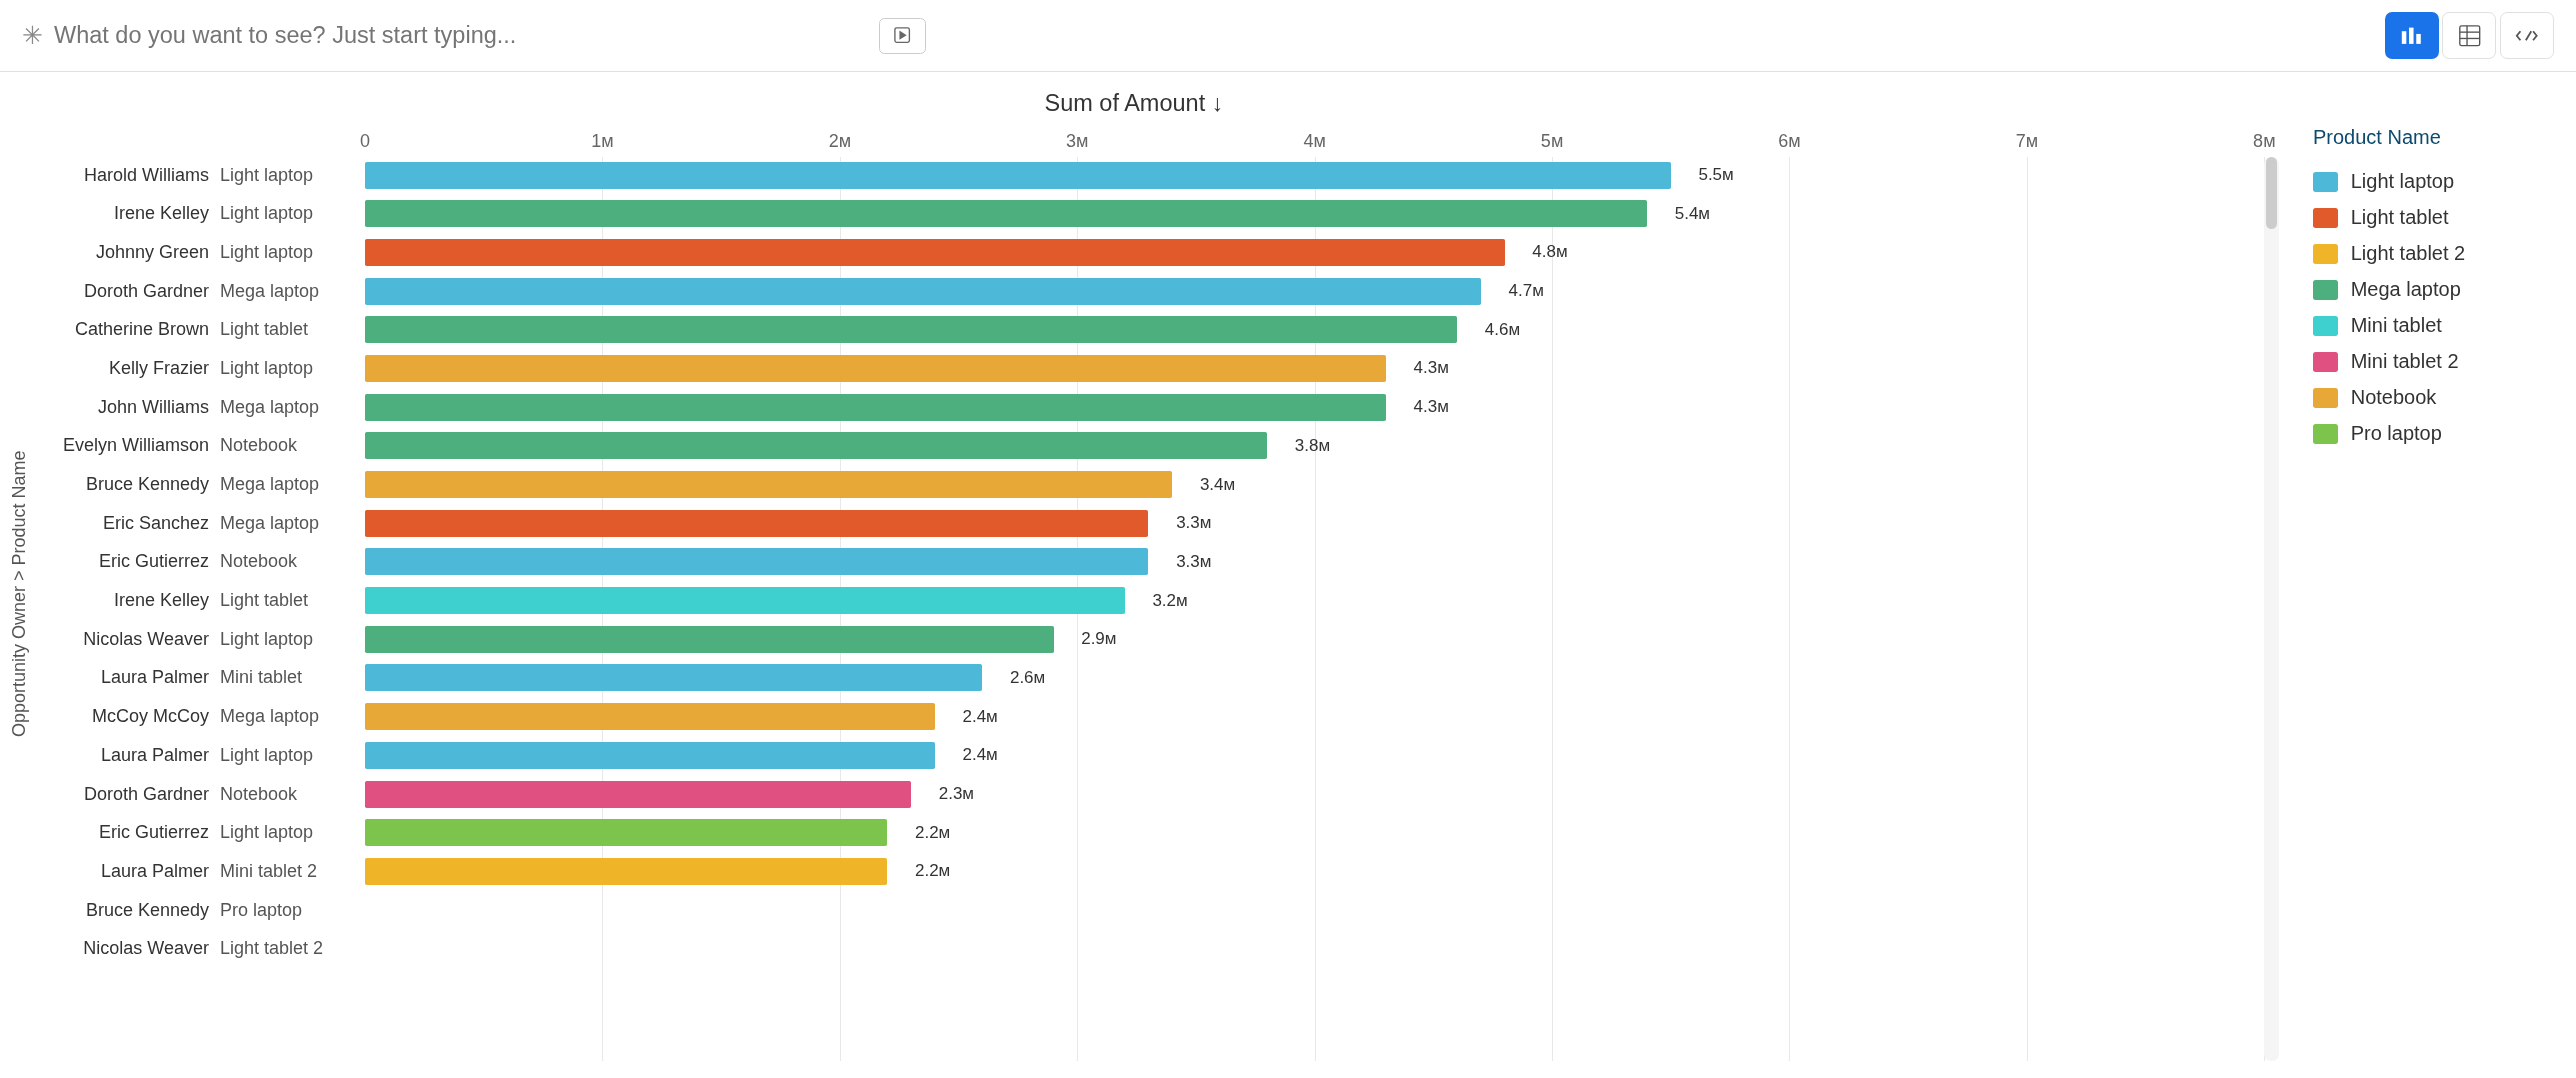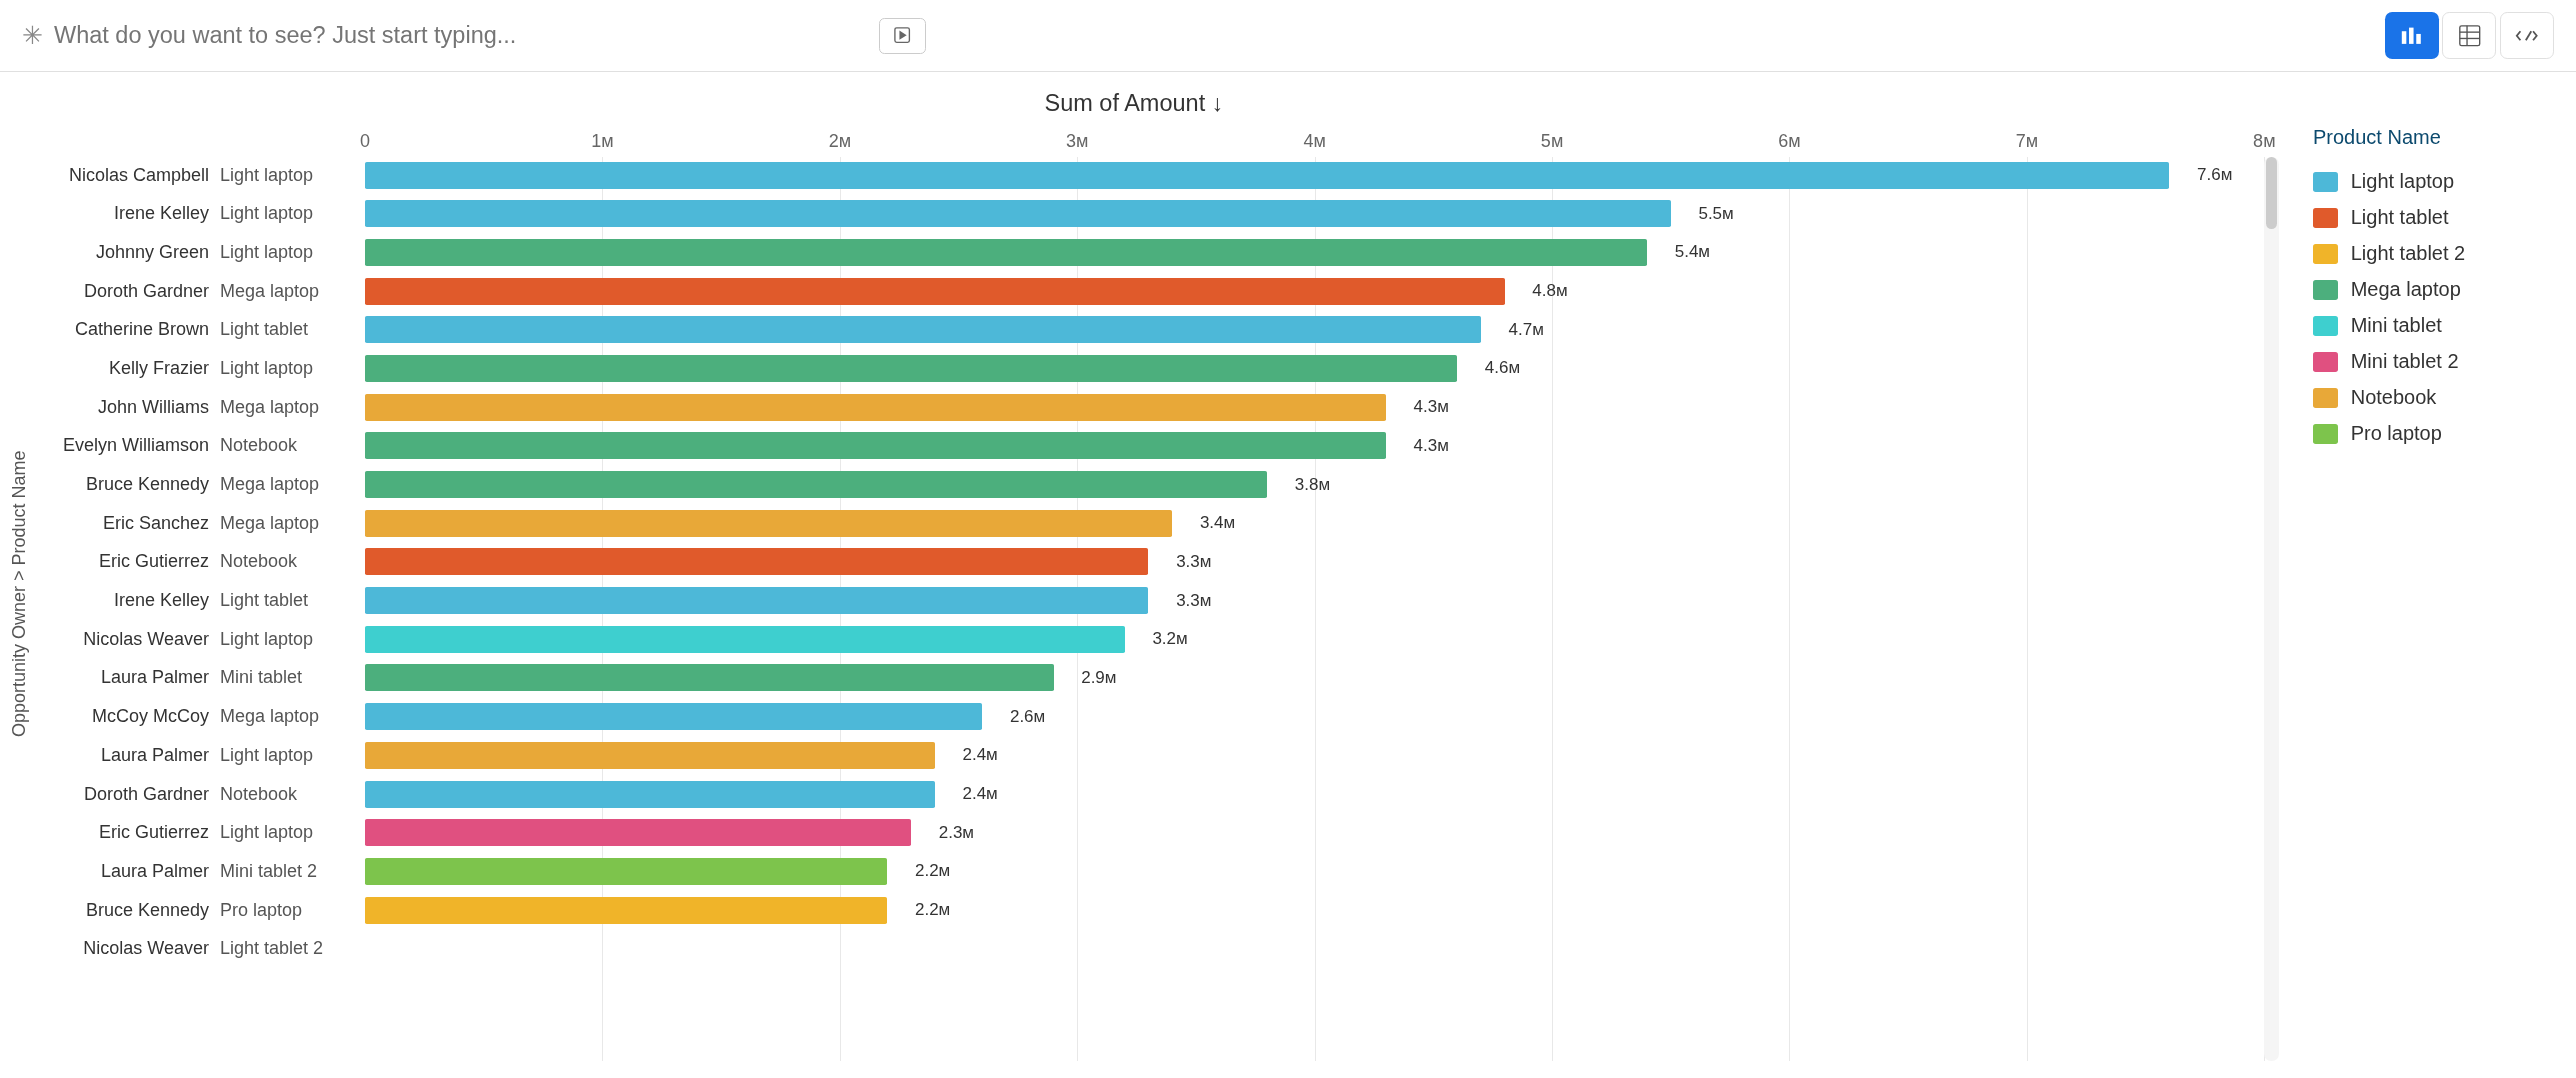--- a/index.html
+++ b/index.html
@@ -306,7 +306,7 @@
       <div class="label-spacer"></div>
 
     <div class="bar-label-row">
-          <span class="bar-label-name">Nicolas Campbell</span>
+          <span class="bar-label-name">Harold Williams</span>
           <span class="bar-label-product">Light laptop</span>
         </div>
         <div class="bar-label-row">

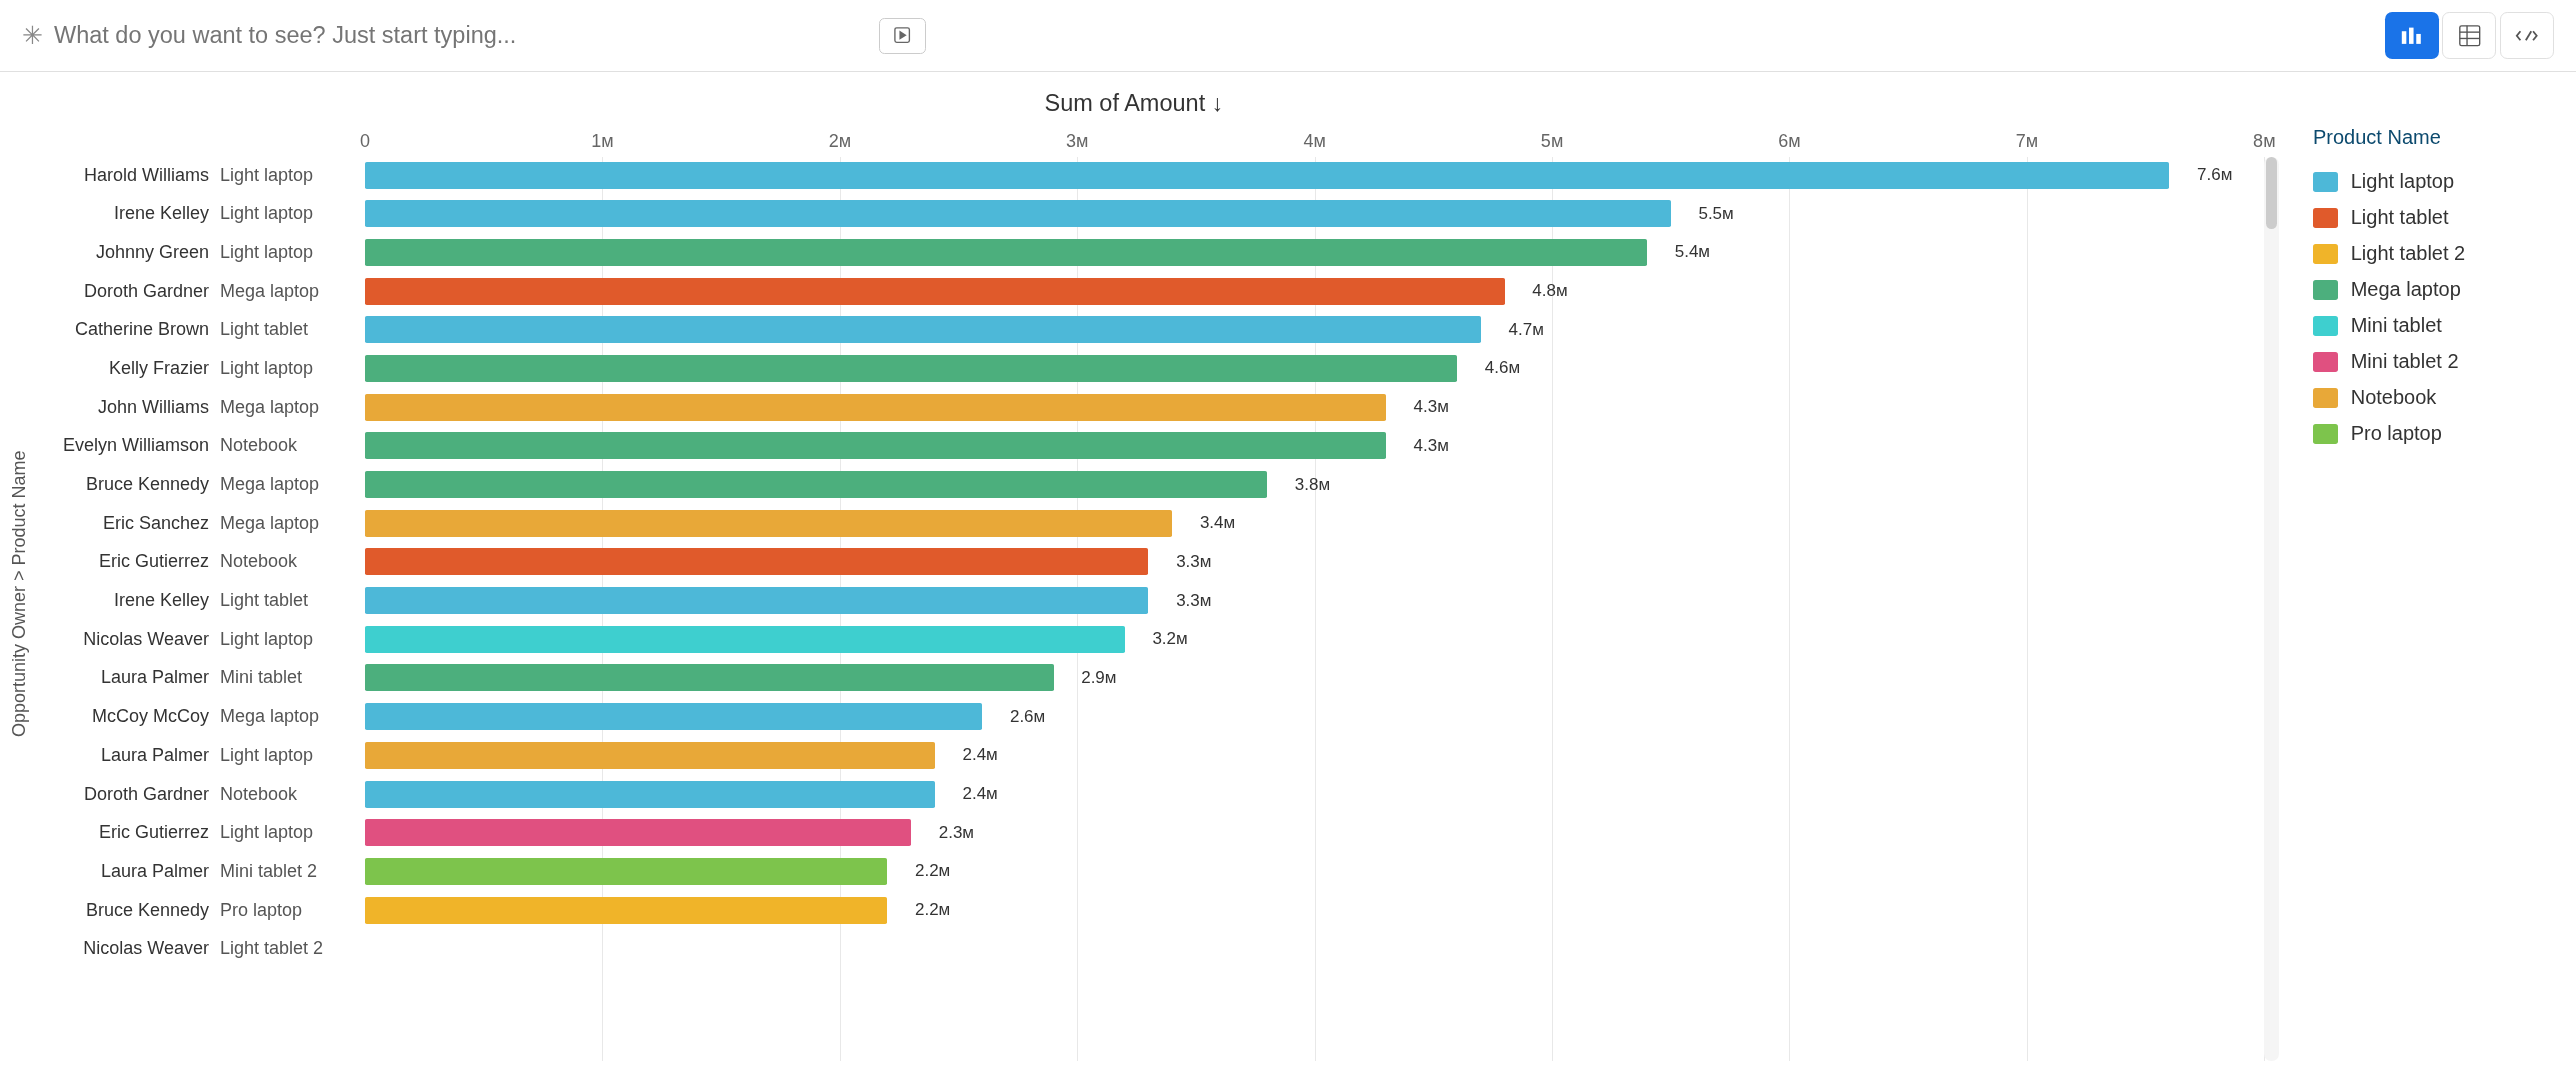--- a/index.html
+++ b/index.html
@@ -417,11 +417,6 @@
         </div>
       <div class="bars-rows">
 
-      <div class="bar-row">
-            <div class="bar" style="width: 95%; background: rgb(77, 184, 216);">
-              <span class="bar-value">7.6м</span>
-            </div>
-          </div>
           <div class="bar-row">
             <div class="bar" style="width: 68.75%; background: rgb(77, 184, 216);">
               <span class="bar-value">5.5м</span>

